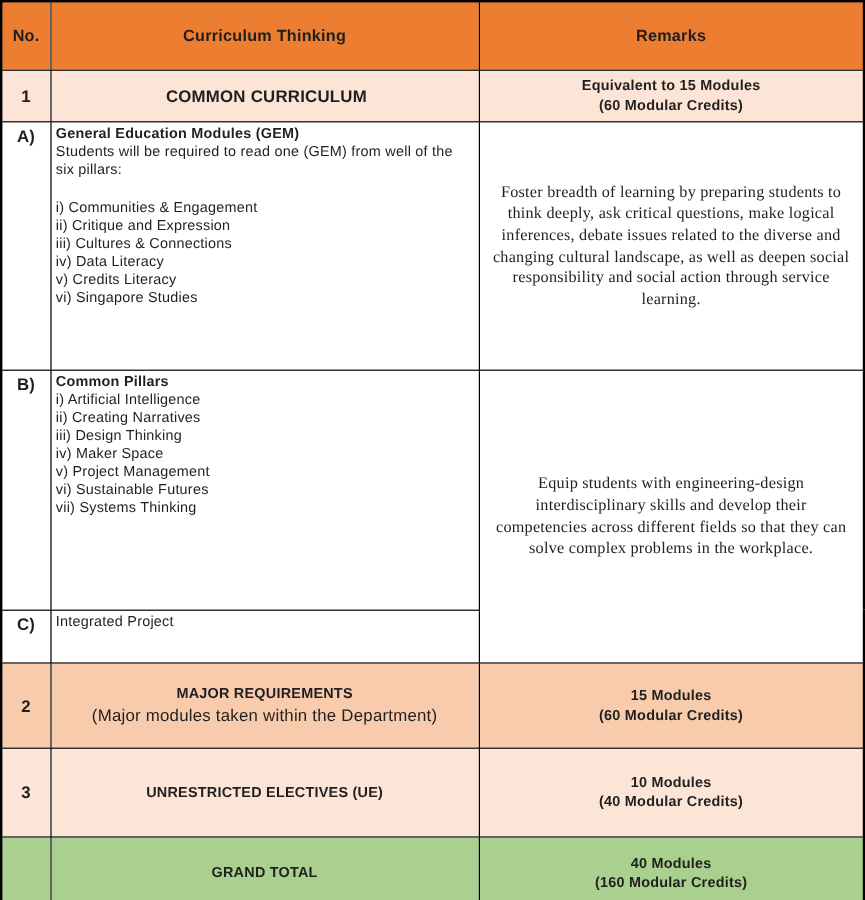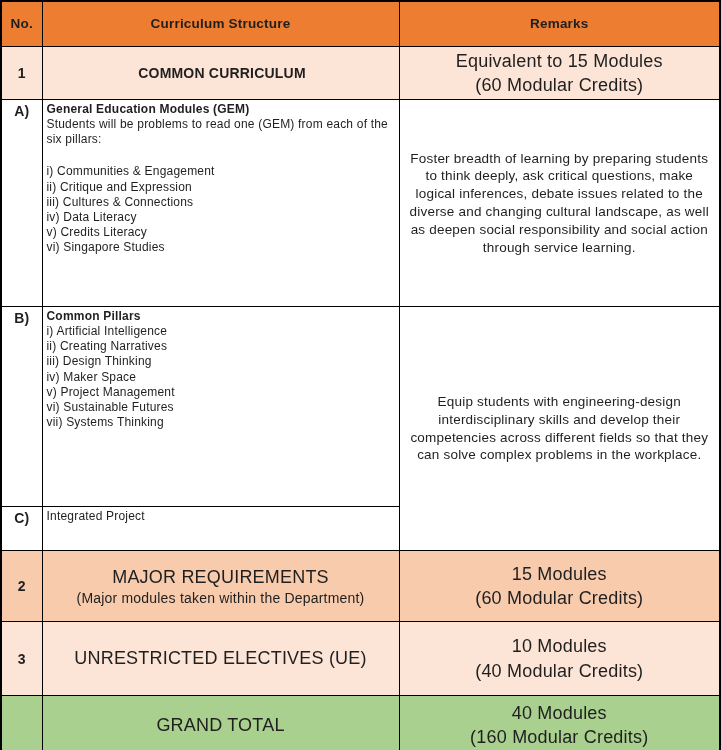--- a/index.html
+++ b/index.html
@@ -17,7 +17,7 @@
   col.c-cur{width:357px}
   col.c-rem{width:321px}
 
-  tr.r-header{height:45px}
+  tr.r-header{height:57px}
   tr.r-1{height:43px}
   tr.r-a{height:207px}
   tr.r-b{height:200px}

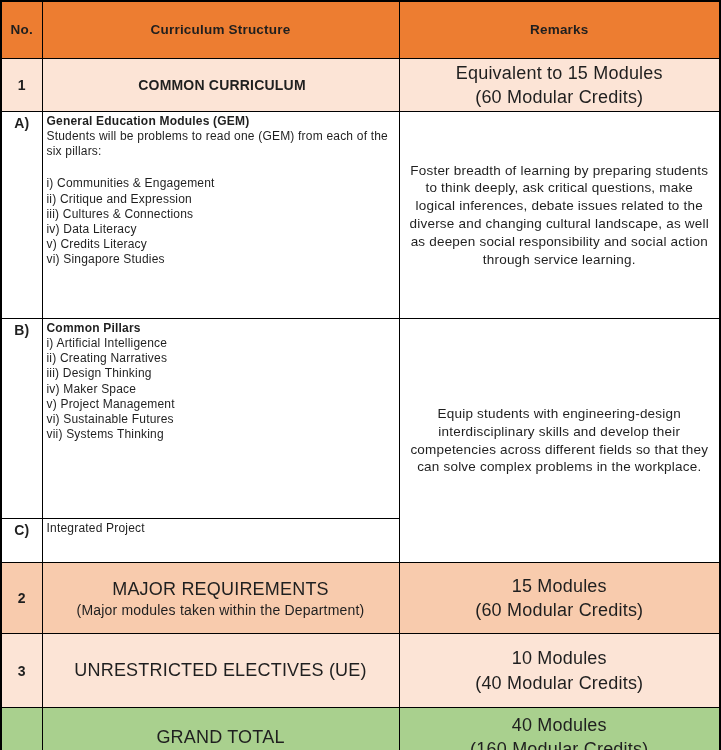--- a/index.html
+++ b/index.html
@@ -58,7 +58,7 @@
   <tbody>
       <tr class="r-header">
     <th class="bg-orange">No.</th>
-    <th class="bg-orange">Curriculum Structure</th>
+    <th class="bg-orange">Curriculum Thinking</th>
     <th class="bg-orange">Remarks</th>
   </tr>
 

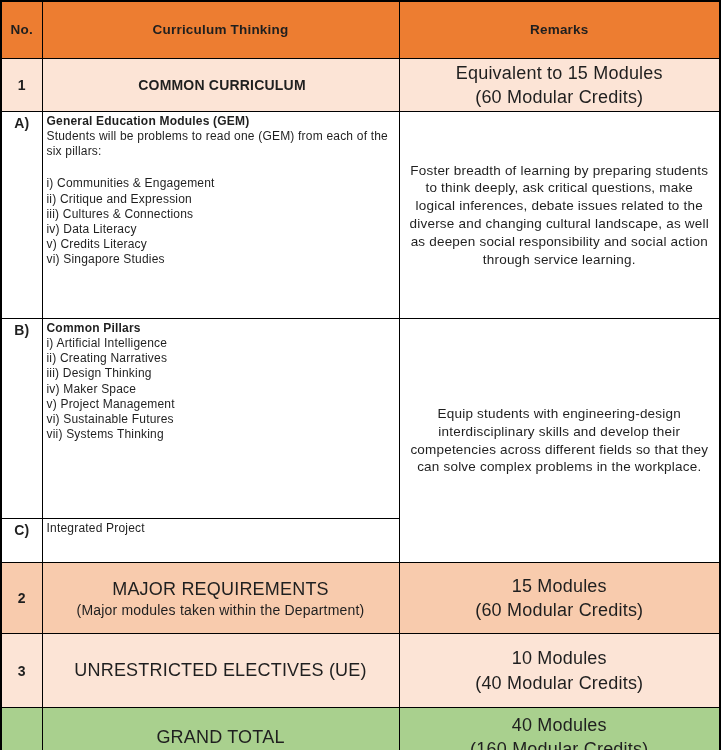--- a/index.html
+++ b/index.html
@@ -41,7 +41,7 @@
   .underline{}
   .center-cell{text-align:center;vertical-align:middle;padding:2px 8px;}
   .remark-par{font-size:13.5px;line-height:1.32;}
-  .big-bold{font-size:18px;font-weight:normal;line-height:1.35;}
+  .big-bold{font-size:12px;font-weight:bold;line-height:1.35;}
   .prewrap{white-space:pre-line;}
   .subtitle{font-size:14px;font-weight:normal;line-height:1.3;}
 </style>

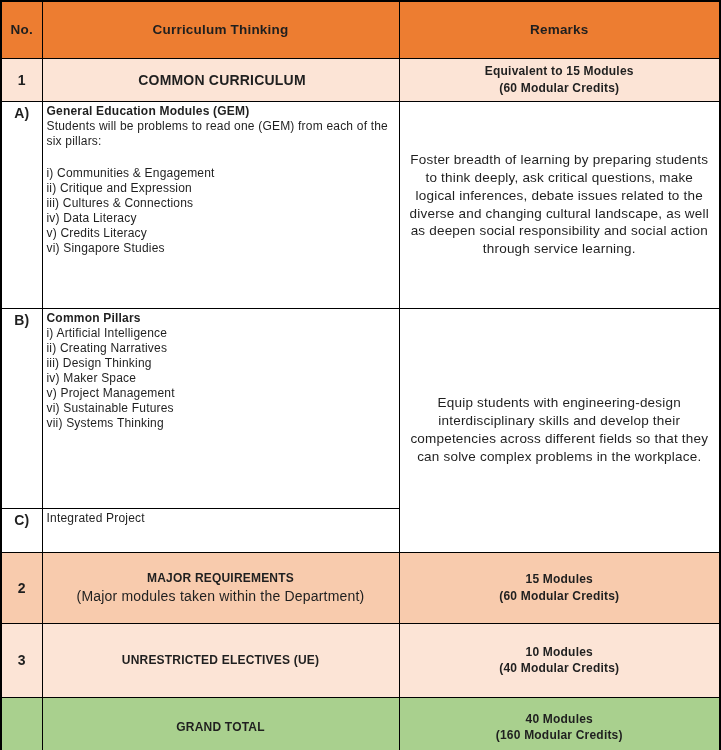--- a/index.html
+++ b/index.html
@@ -73,7 +73,7 @@
     <td class="no-cell no-top">A)</td>
     <td class="cell-top">
       <div class="sec-title">General Education Modules (GEM)</div>
-      <div><span>Students will be problems to read one (GEM) from each of the </span><span class="underline">six pillars</span><span>:</span></div>
+      <div><span>Students will be required to read one (GEM) from well of the </span><span class="underline">six pillars</span><span>:</span></div>
       <div class="spacer"></div>
       <div>i) Communities &amp; Engagement</div>
       <div>ii) Critique and Expression</div>

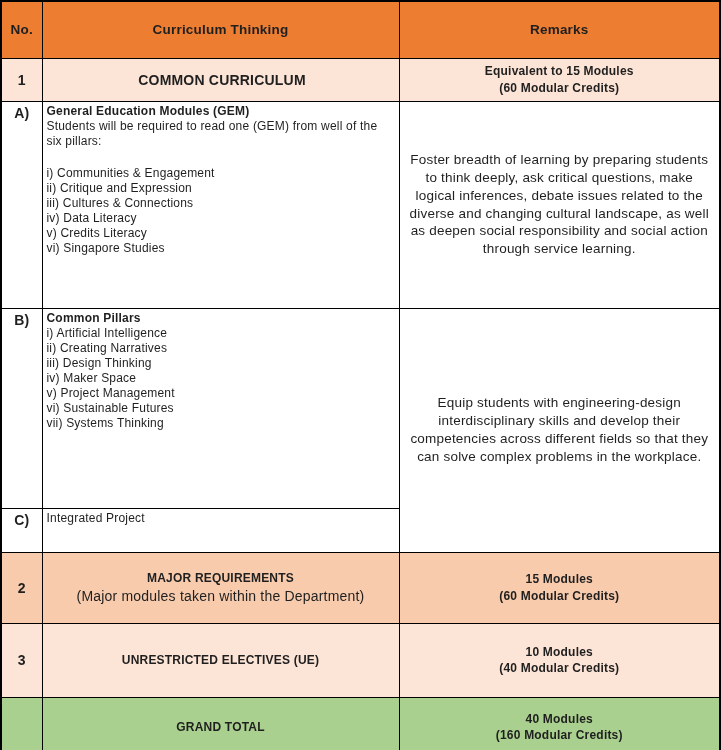--- a/index.html
+++ b/index.html
@@ -40,7 +40,7 @@
   .spacer{height:17px;}
   .underline{}
   .center-cell{text-align:center;vertical-align:middle;padding:2px 8px;}
-  .remark-par{font-size:13.5px;line-height:1.32;}
+  .remark-par{font-size:13.5px;line-height:1.32;font-family:Liberation Serif, serif;}
   .big-bold{font-size:12px;font-weight:bold;line-height:1.35;}
   .prewrap{white-space:pre-line;}
   .subtitle{font-size:14px;font-weight:normal;line-height:1.3;}

